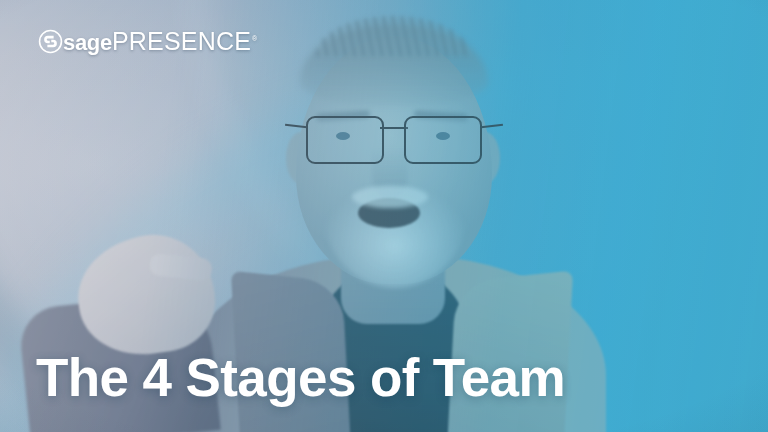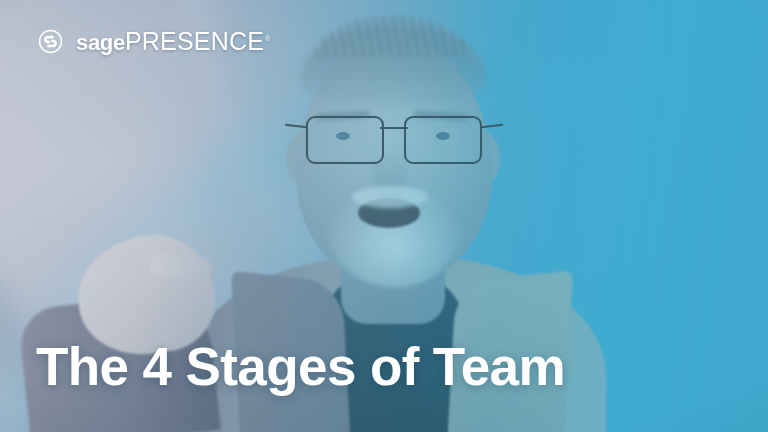--- a/index.html
+++ b/index.html
@@ -225,7 +225,7 @@
   
   .logo{
     position:absolute;left:38px;top:29px;
-    display:flex;align-items:center;gap:13px;
+    display:flex;align-items:center;gap:0;
     z-index:30;
   }
   .logo-mark{

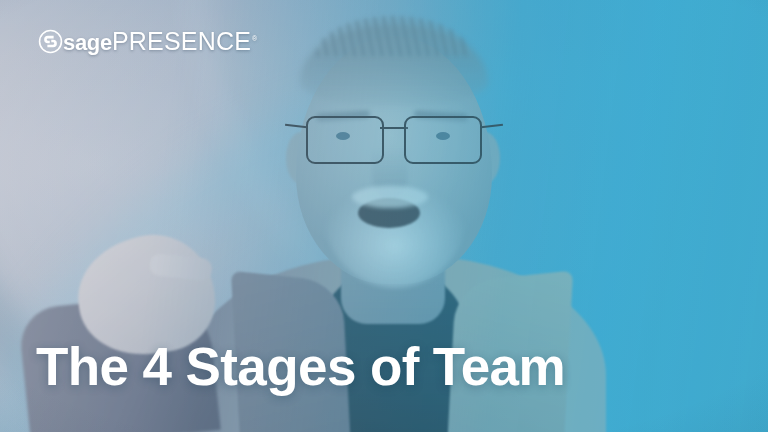--- a/index.html
+++ b/index.html
@@ -247,7 +247,7 @@
 
   
   .title{
-    position:absolute;left:36px;bottom:39px;
+    position:absolute;left:36px;bottom:28px;
     z-index:30;
     color:#ffffff;
     font-size:53px;

